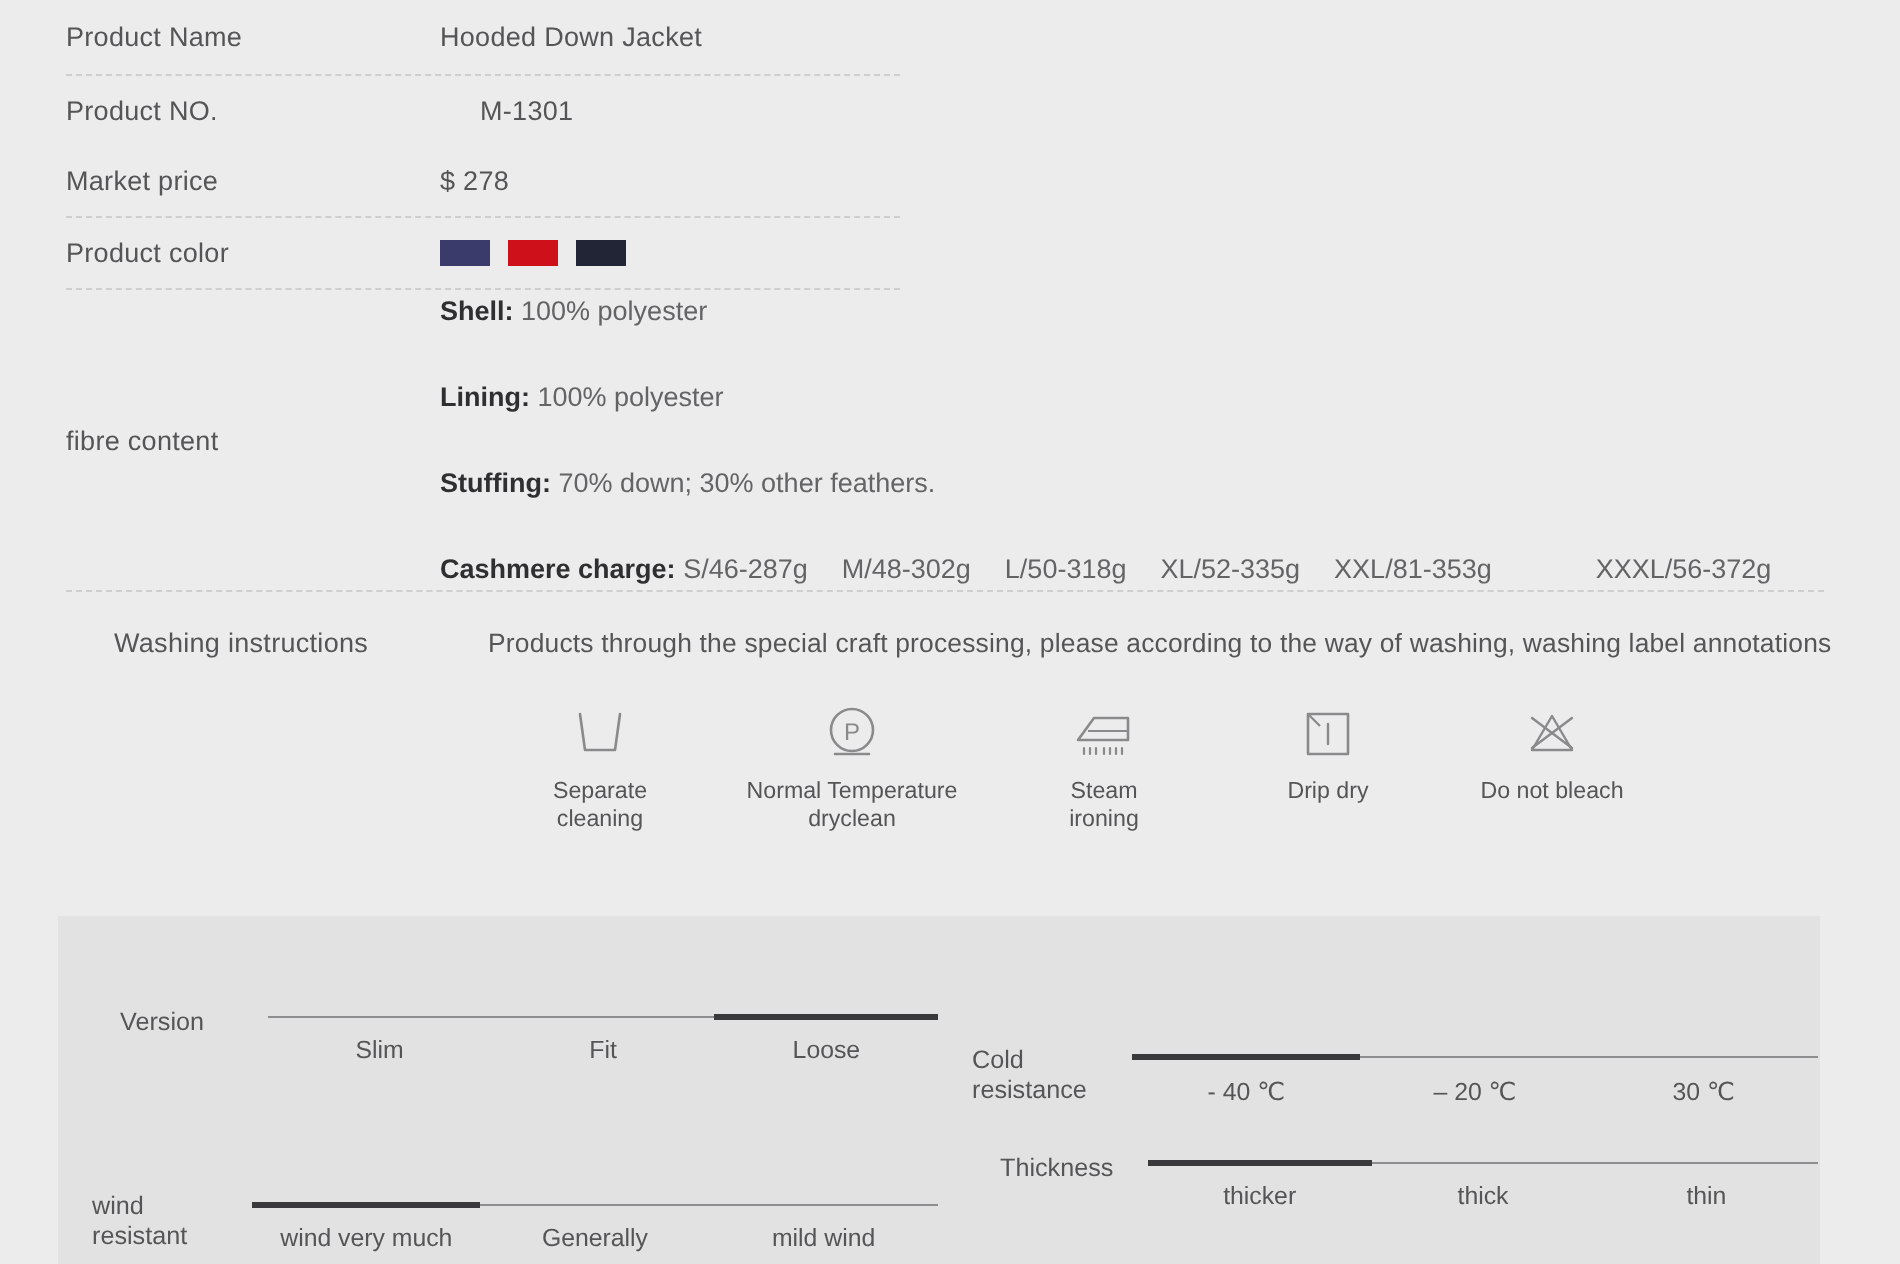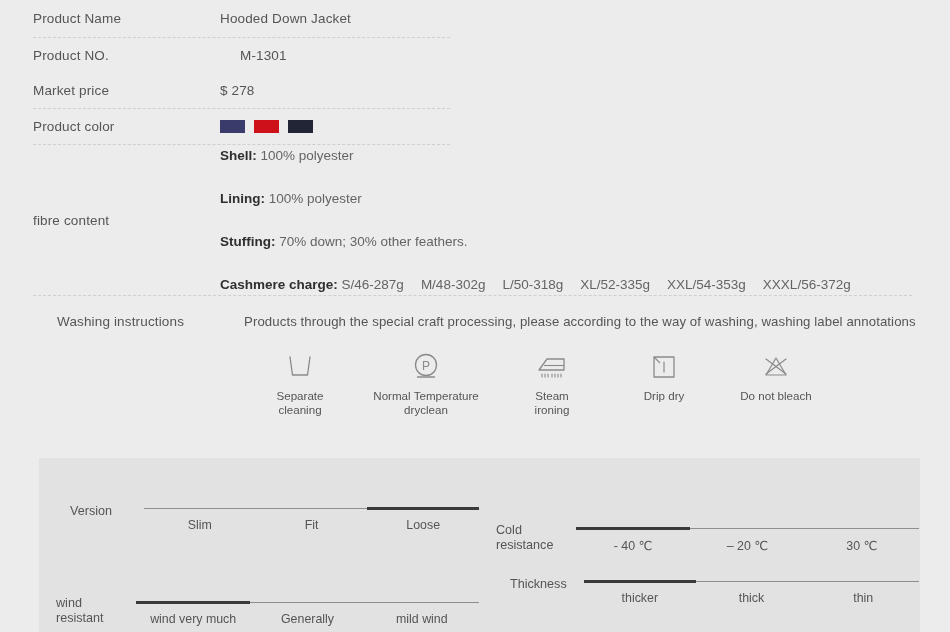--- a/index.html
+++ b/index.html
@@ -253,7 +253,7 @@
         <div class="fibre-line"><span class="fibre-key">Shell: </span><span>100% polyester</span></div>
         <div class="fibre-line"><span class="fibre-key">Lining: </span><span>100% polyester</span></div>
         <div class="fibre-line"><span class="fibre-key">Stuffing: </span><span>70% down; 30% other feathers.</span></div>
-        <div class="fibre-line"><span class="fibre-key">Cashmere charge: </span><span class="size-list"><span class="size-item">S/46-287g</span><span class="size-item">M/48-302g</span><span class="size-item">L/50-318g</span><span class="size-item">XL/52-335g</span><span class="size-item">XXL/54-353g</span><span class="size-item">XXXL/56-372g</span></span></div>
+        <div class="fibre-line"><span class="fibre-key">Cashmere charge: </span><span class="size-list"><span class="size-item">S/46-287g</span><span class="size-item">M/48-302g</span><span class="size-item">L/50-318g</span><span class="size-item">XL/52-335g</span><span class="size-item">XXL/81-353g</span><span class="size-item">XXXL/56-372g</span></span></div>
       </div>
   </div>
   <div class="divider-wide"></div>

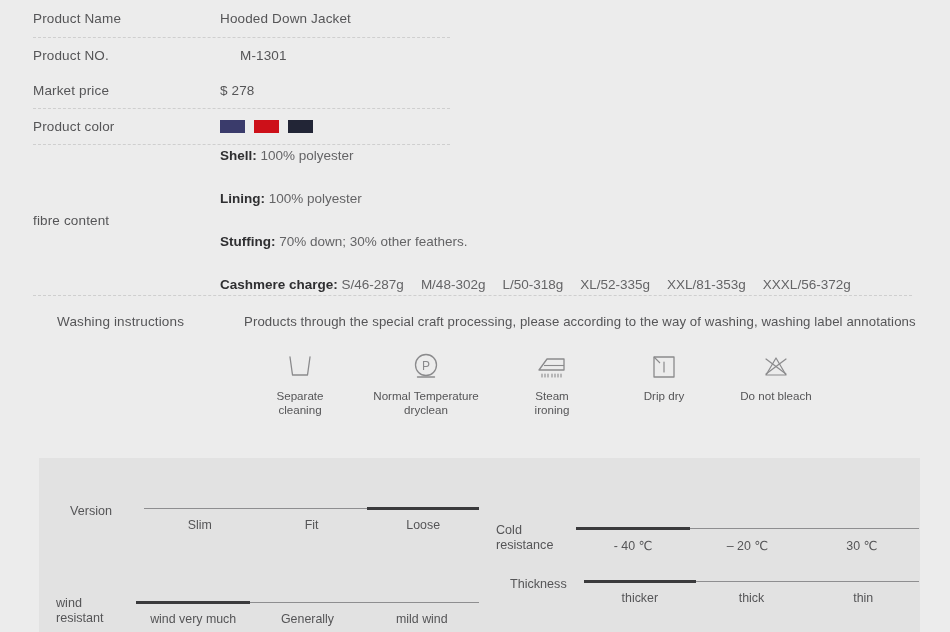--- a/index.html
+++ b/index.html
@@ -104,7 +104,7 @@
     display: inline-block;
     margin-right: 17px;
   }
-  .size-item:last-child { margin-right: 0; }
+  .size-item:last-child { margin-right: 0; margin-left: 35px; }
 
   
   .row-washing {

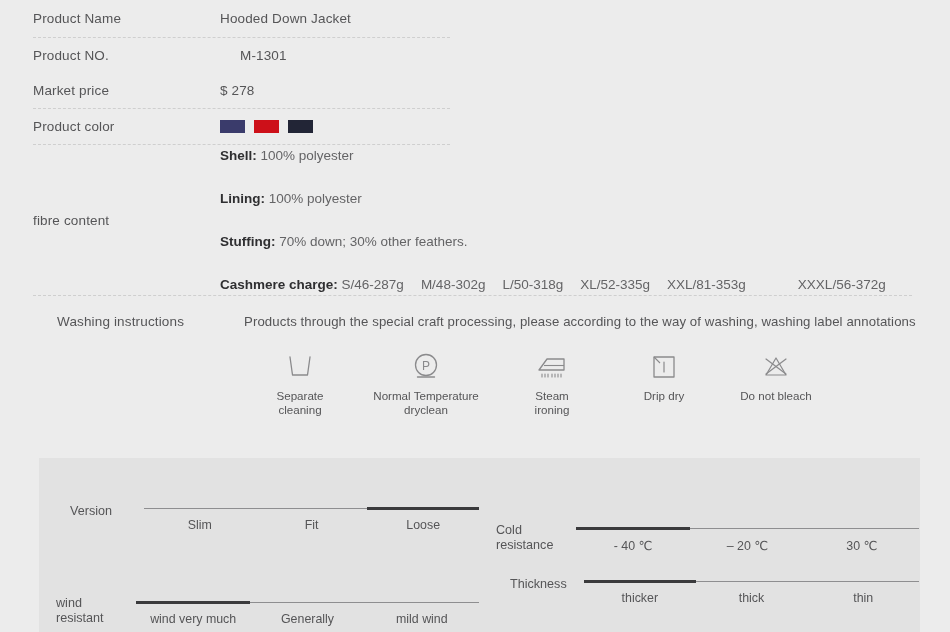--- a/index.html
+++ b/index.html
@@ -150,7 +150,7 @@
   
   .attr-panel {
     position: absolute;
-    left: 39px;
+    left: 29px;
     top: 458px;
     width: 881px;
     height: 174px;

